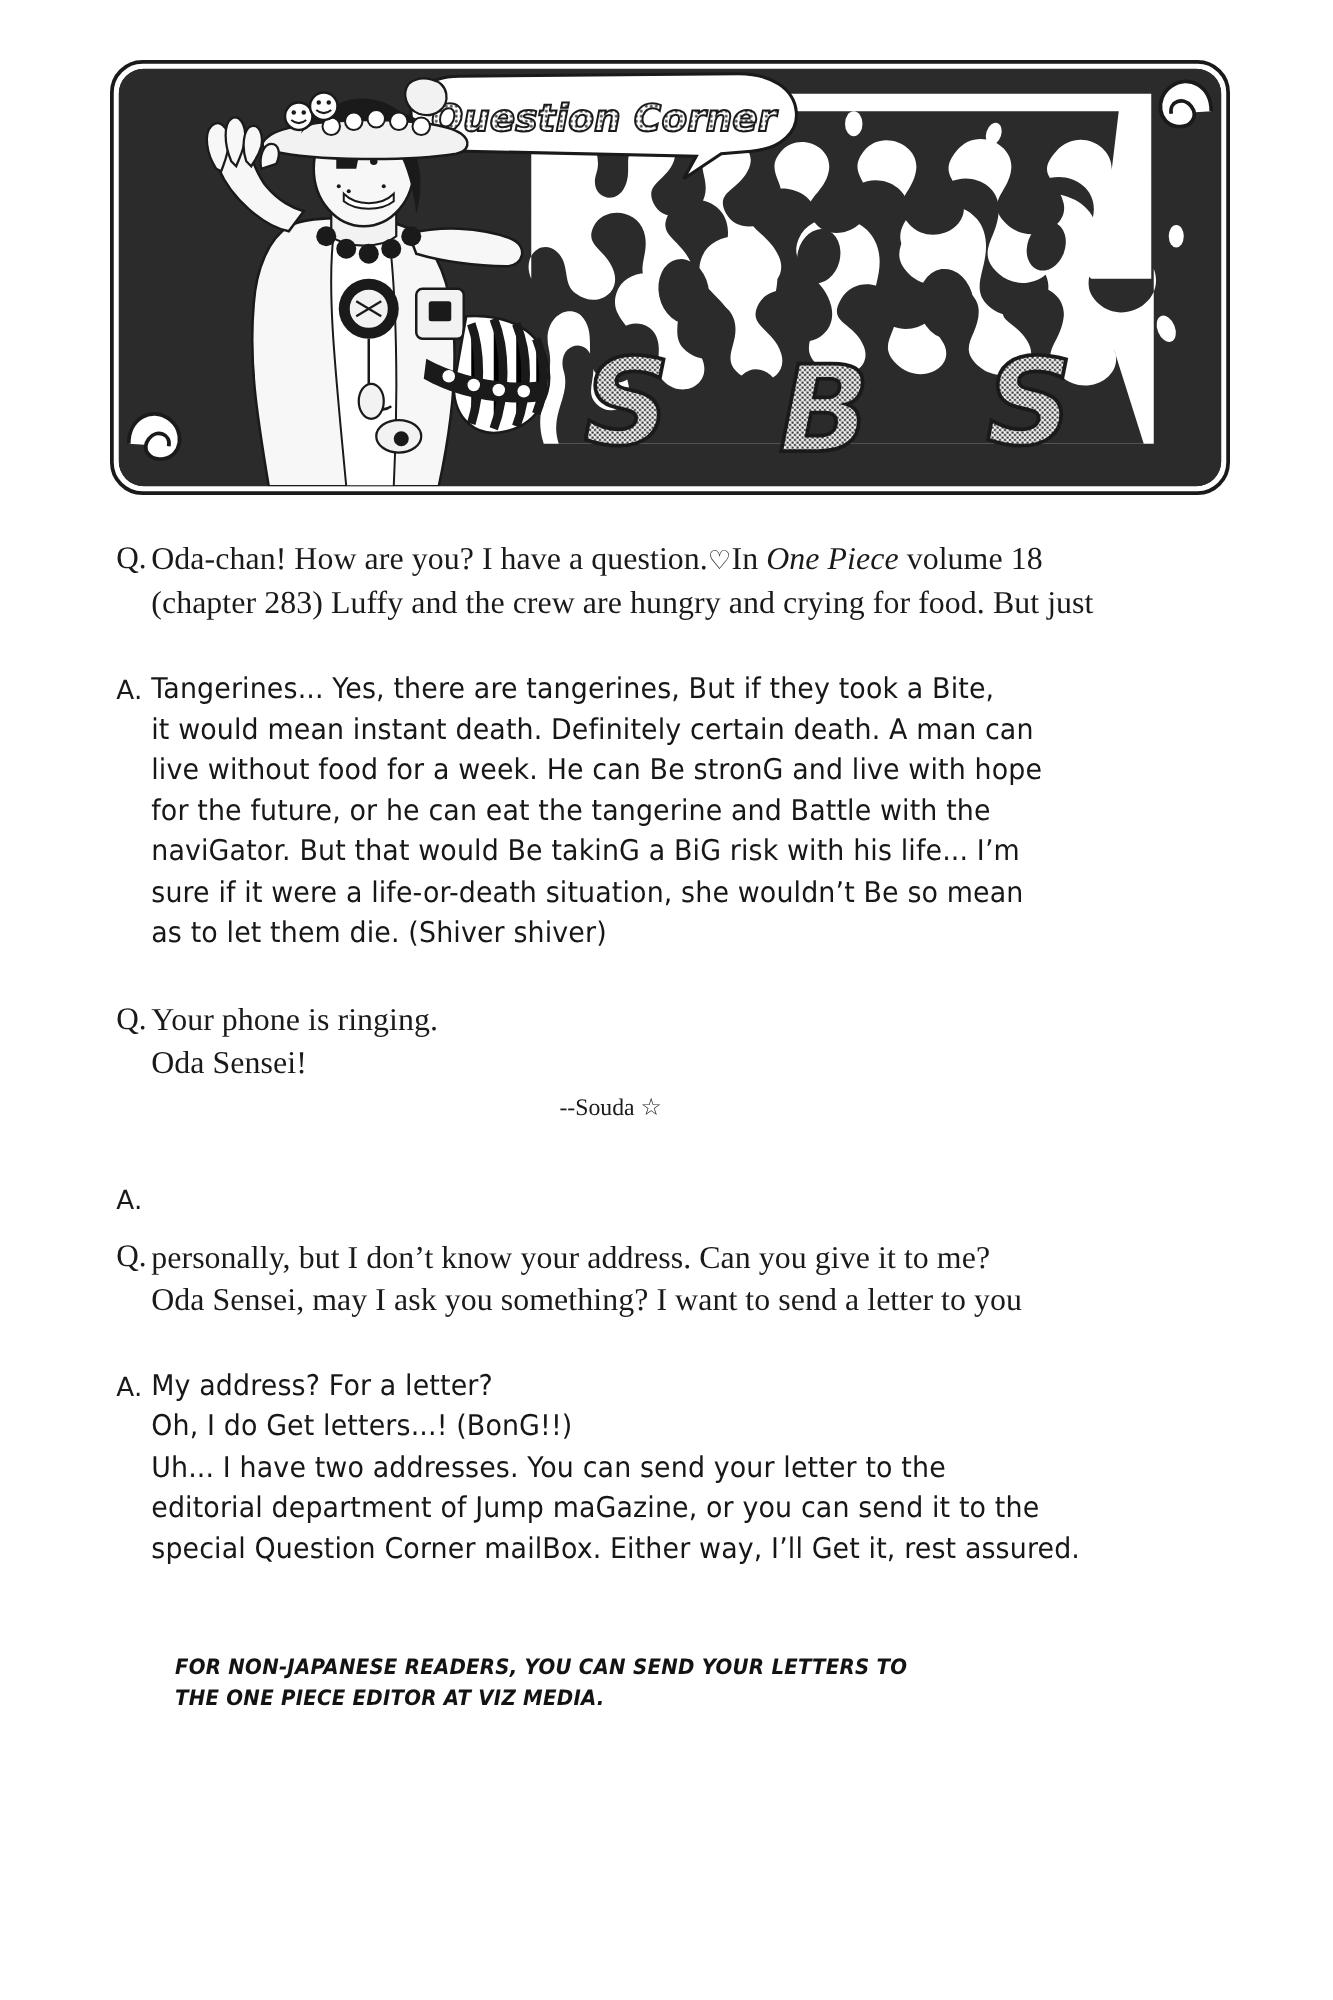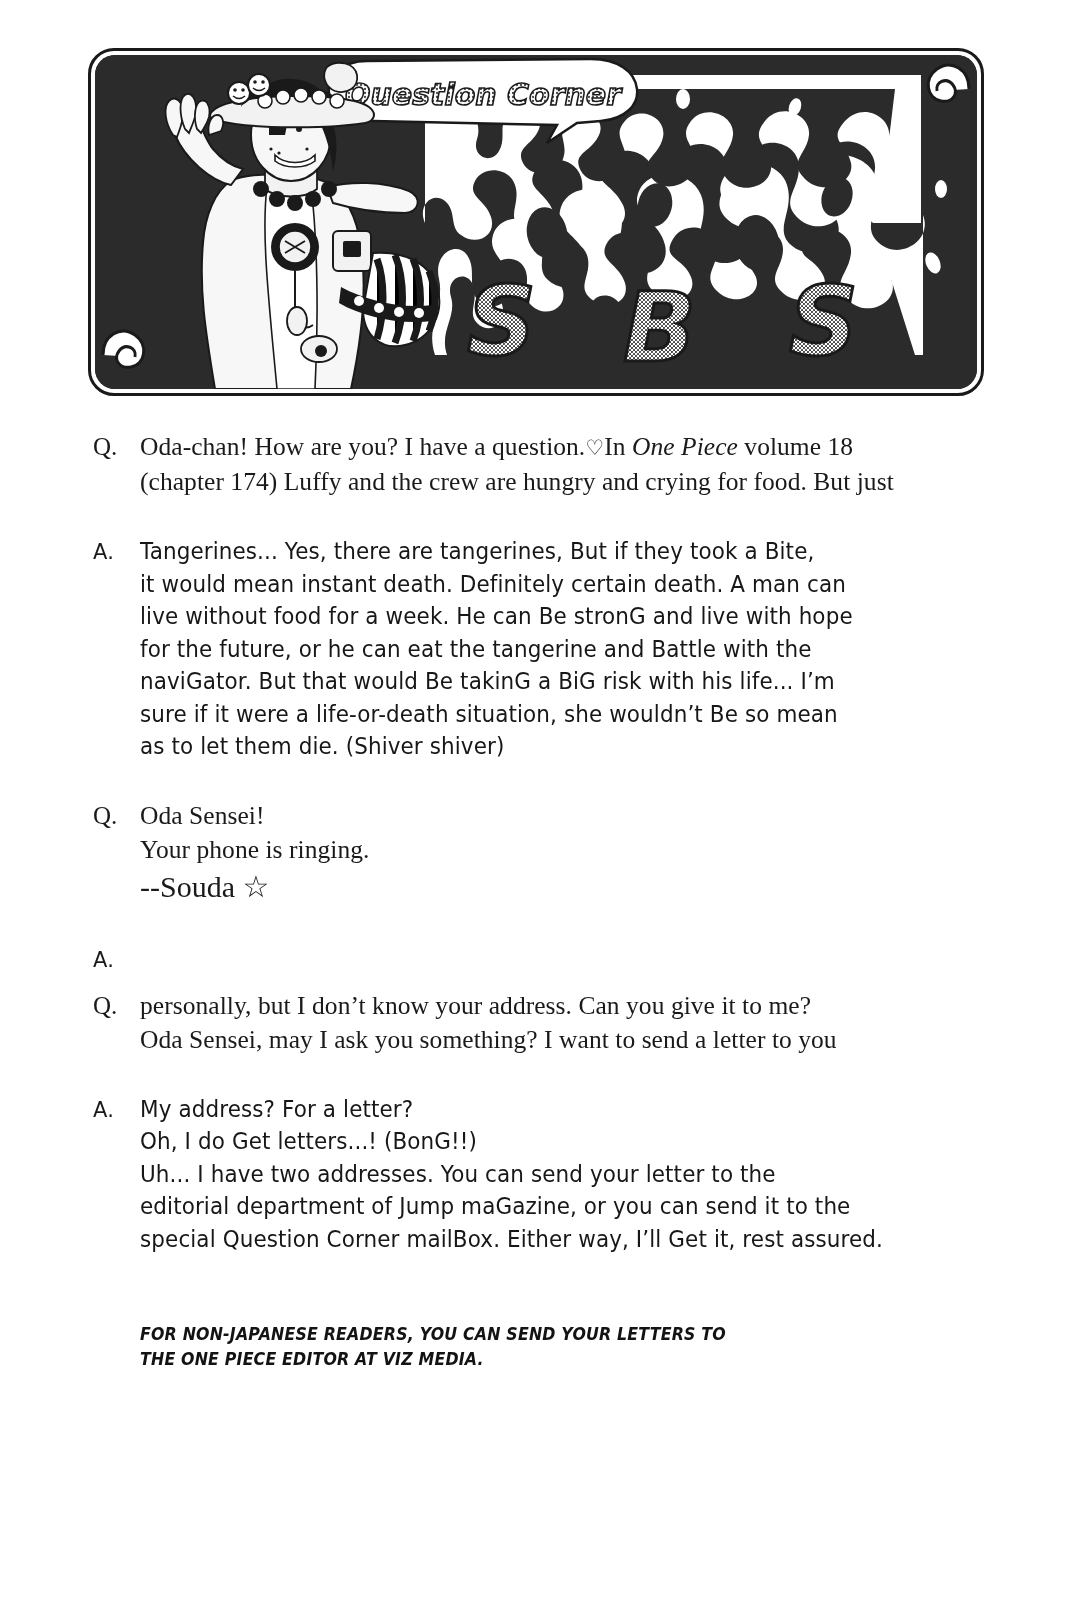--- a/index.html
+++ b/index.html
@@ -71,7 +71,7 @@
     font-weight: 400;
     letter-spacing: .3px;
   }
-  .qa-body { margin-left: 45px; }
+  .qa-body { margin-left: 26px; }
 
   
   .q-text {

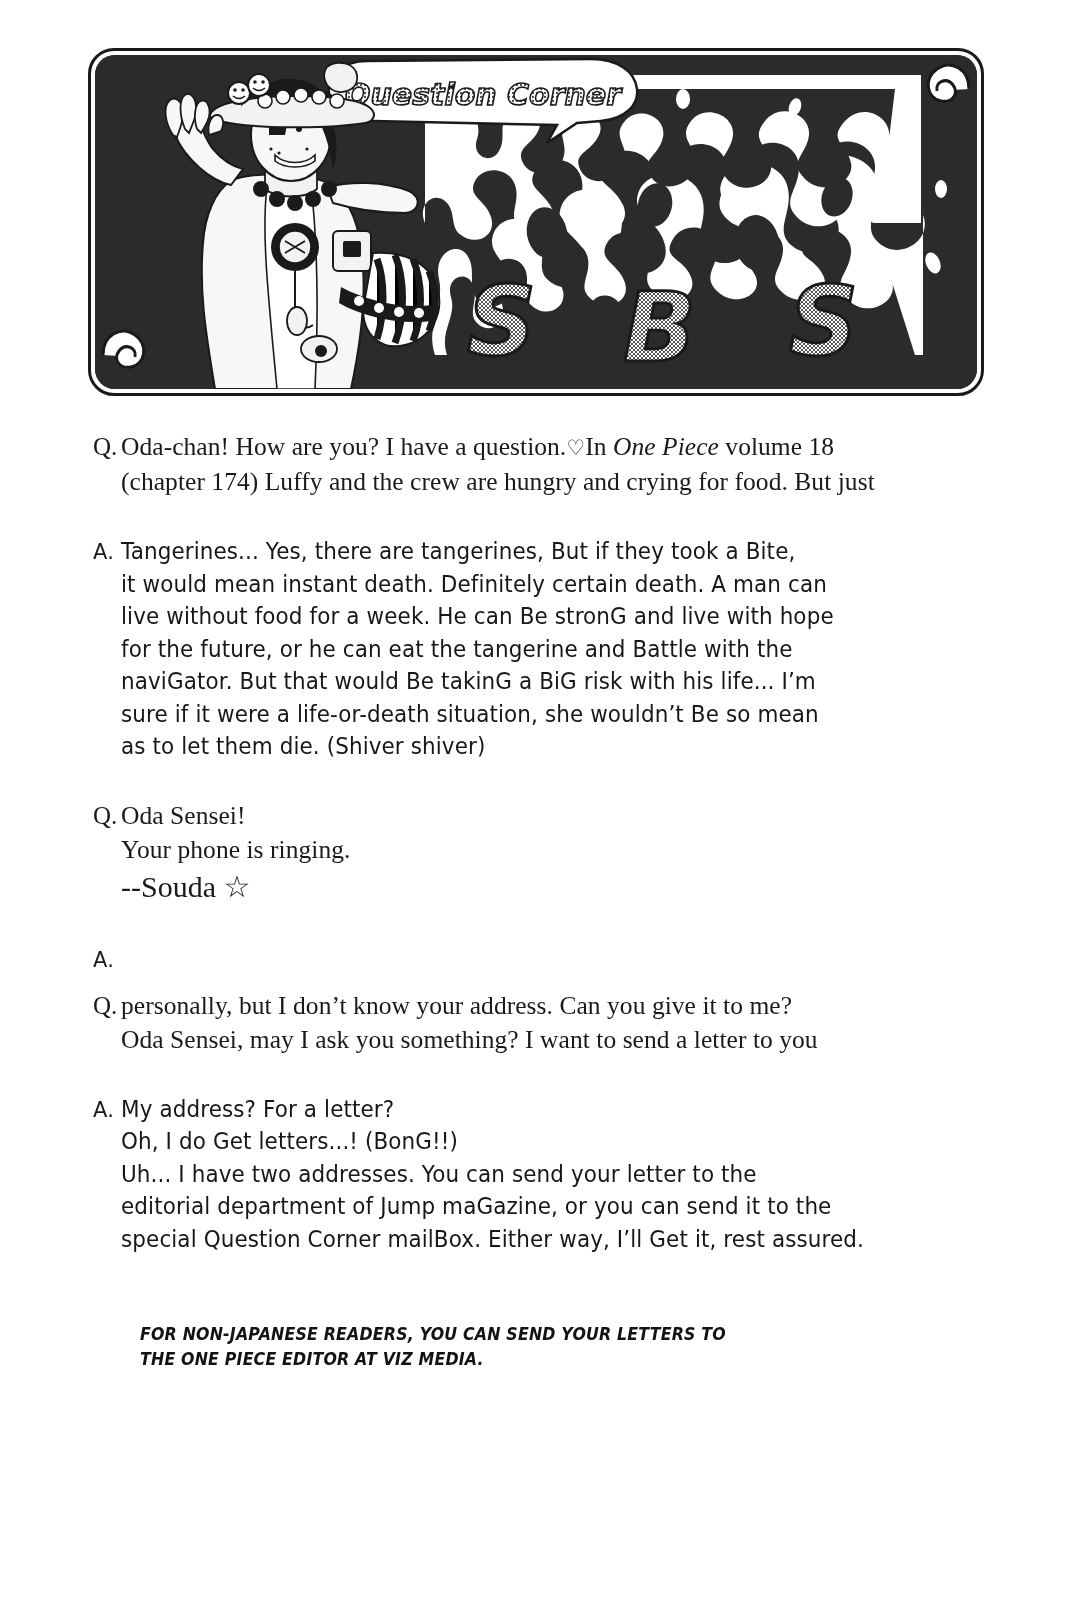--- a/index.html
+++ b/index.html
@@ -355,7 +355,7 @@
       <div class="q-text">
         <span>Oda-chan! How are you? I have a question.</span><span class="sym">♡</span><span>In </span><span class="ital">One Piece</span><span> volume 18</span>
       </div>
-      <div class="q-text">(chapter 174) Luffy and the crew are hungry and crying for food. But just</div>
+      <div class="q-text">(chapter 283) Luffy and the crew are hungry and crying for food. But just</div>
     </div>
   </div>
 

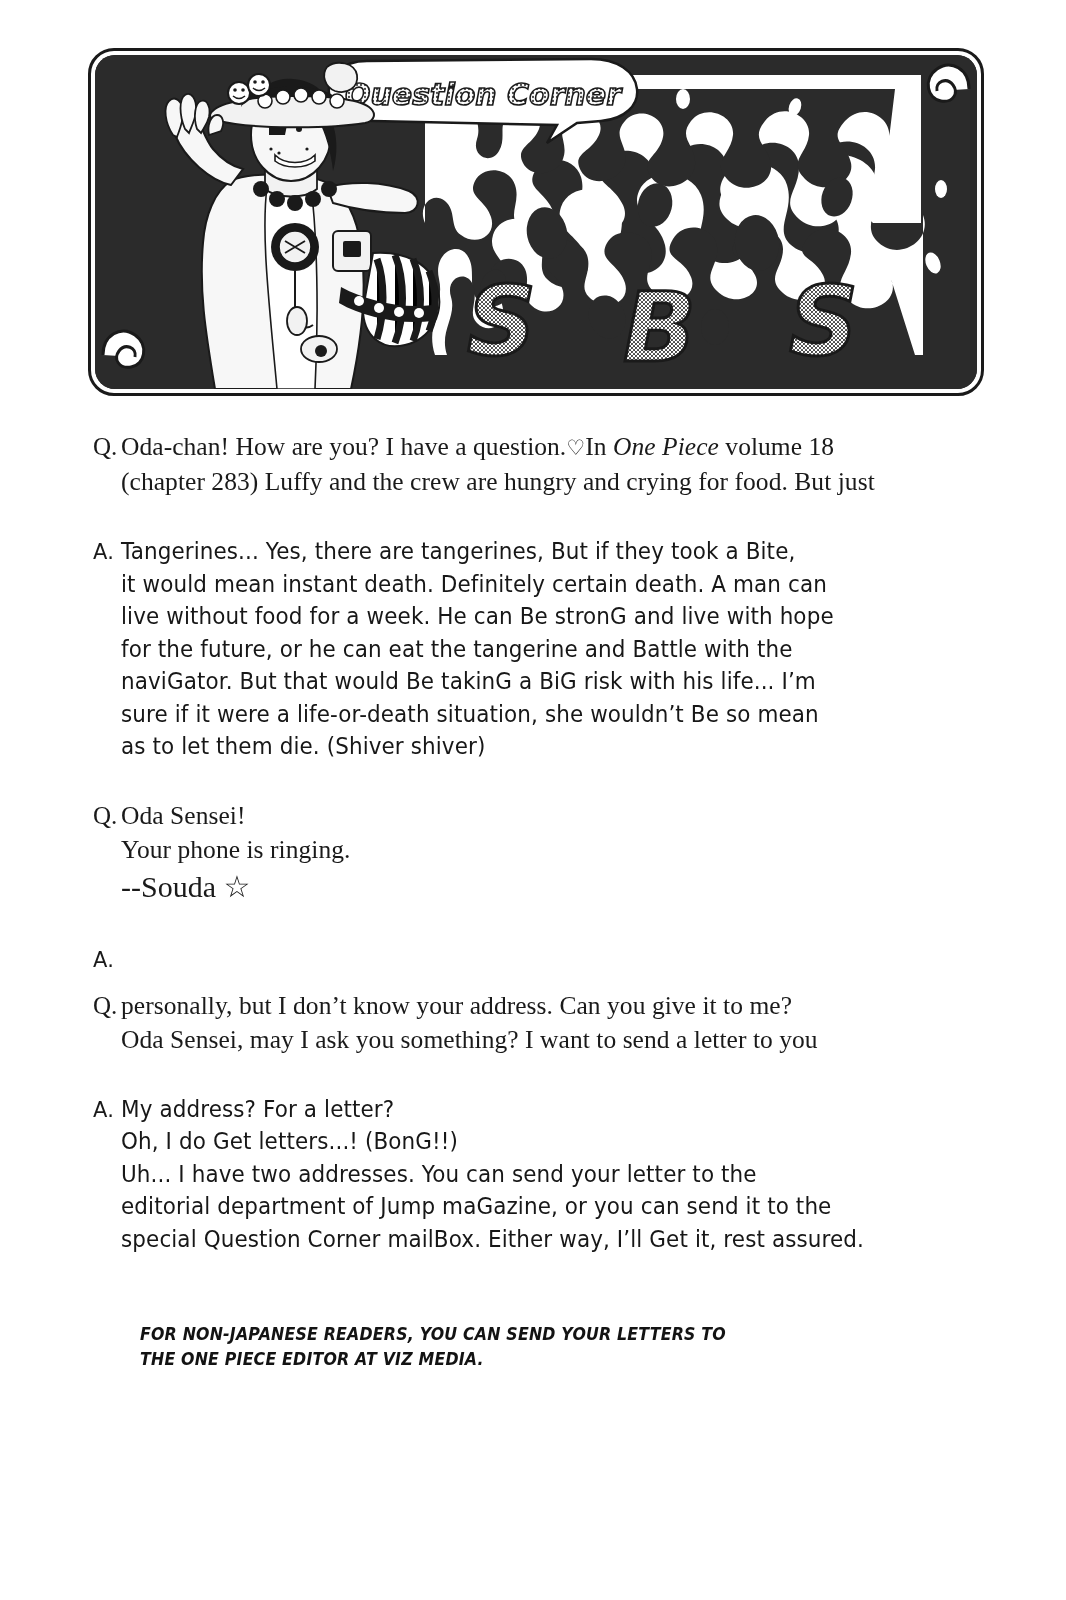--- a/index.html
+++ b/index.html
@@ -379,8 +379,8 @@
   <div class="qa-block">
     <span class="qa-label">Q.</span>
     <div class="qa-body">
+      <div class="q-text">Your phone is ringing.</div>
       <div class="q-text">Oda Sensei!</div>
-      <div class="q-text">Your phone is ringing.</div>
       <div class="sig-line">--Souda ☆</div>
     </div>
   </div>

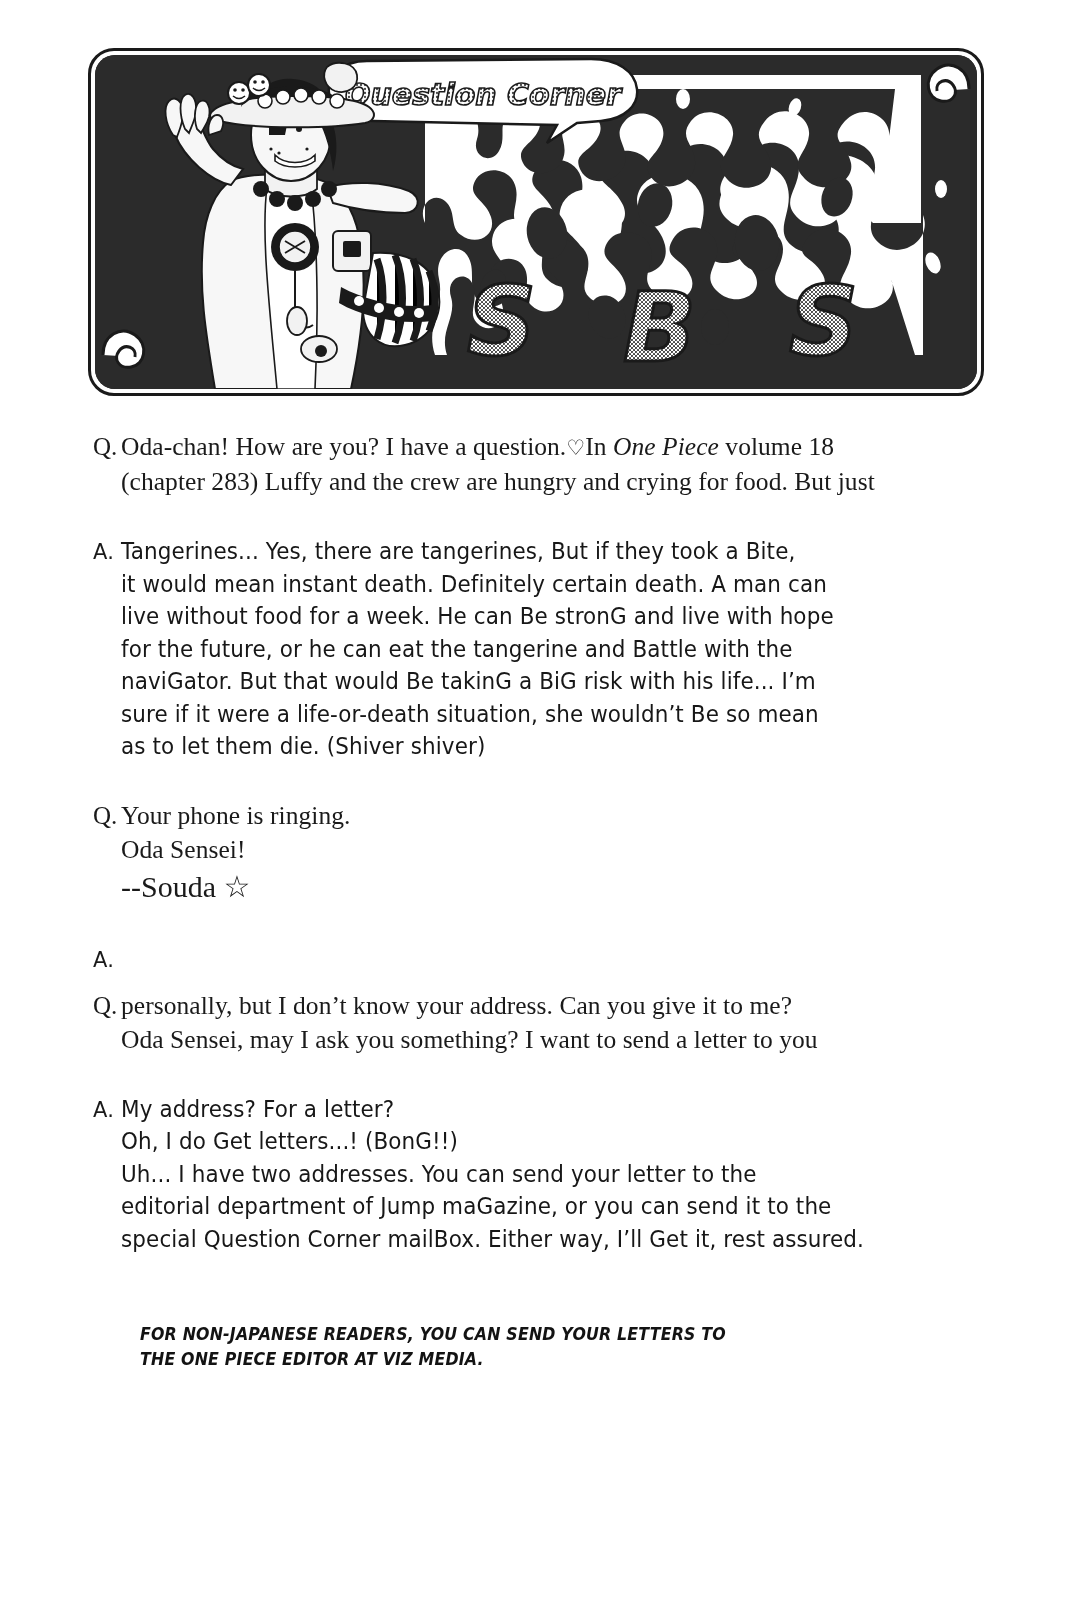--- a/index.html
+++ b/index.html
@@ -97,9 +97,9 @@
 
   .sig-line {
     font-family: "Liberation Serif", serif;
-    font-size: 30px;
+    font-size: 19px;
     line-height: 40px;
-    text-align: left;
+    text-align: center;
     padding-right: 150px;
   }
 

